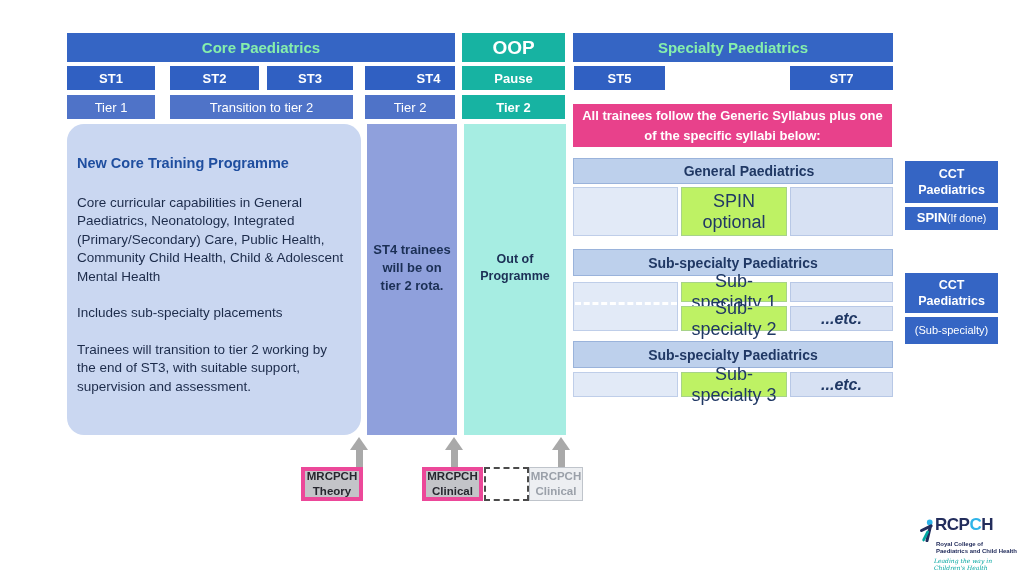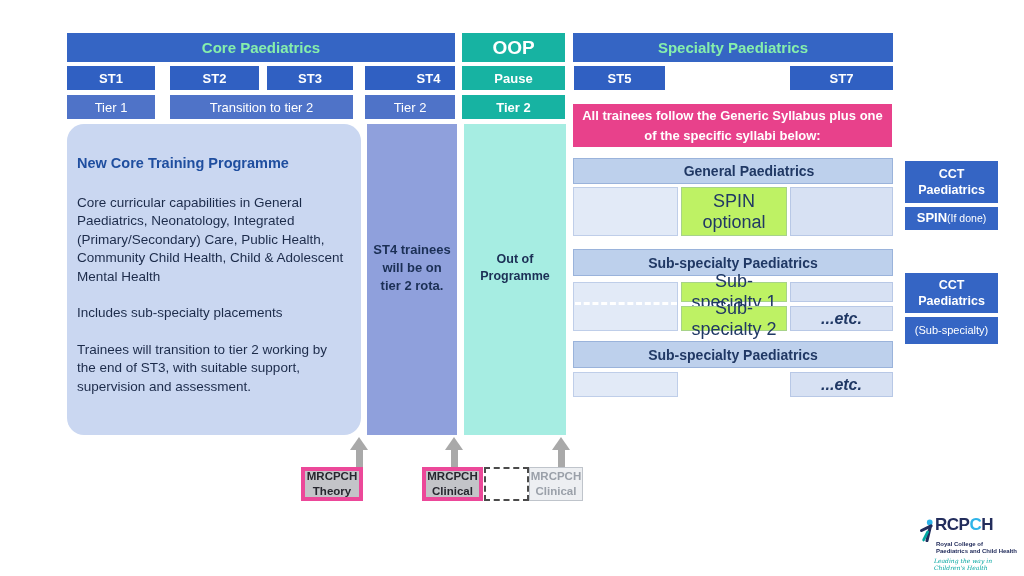--- a/index.html
+++ b/index.html
@@ -89,6 +89,7 @@
 
   <div class="abs ctr band" style="left:573px;top:341px;width:320px;height:27px;">Sub-specialty Paediatrics</div>
   <div class="abs cell-l" style="left:573px;top:372px;width:105px;height:25px;"></div>
+  <div class="abs ctr cell-m" style="left:681px;top:372px;width:106px;height:25px;">Sub-specialty 3</div>
   <div class="abs ctr cell-r etc" style="left:790px;top:372px;width:103px;height:25px;">...etc.</div>
 
   <div class="abs ctr cctbox" style="left:905px;top:161px;width:93px;height:42px;padding:0 9px;">CCT Paediatrics</div>

